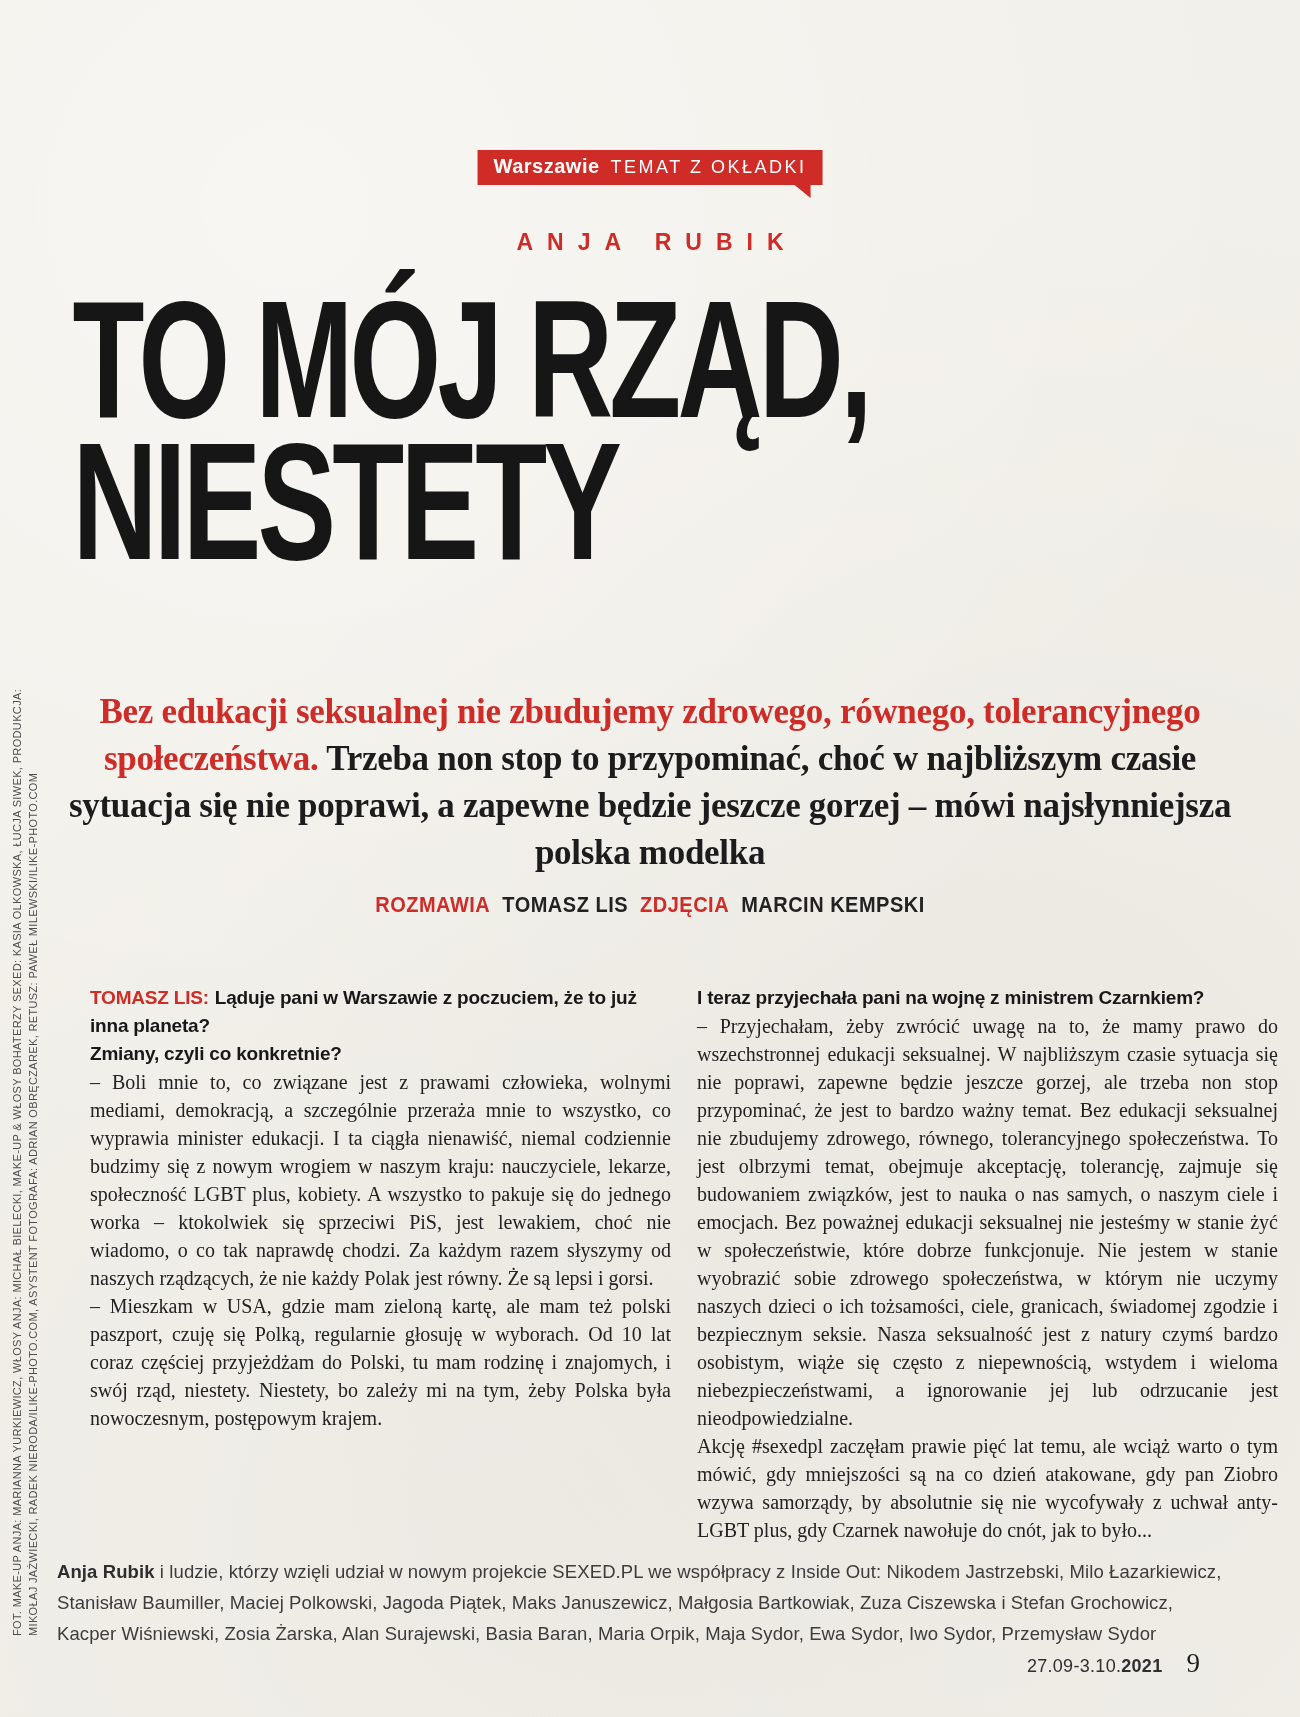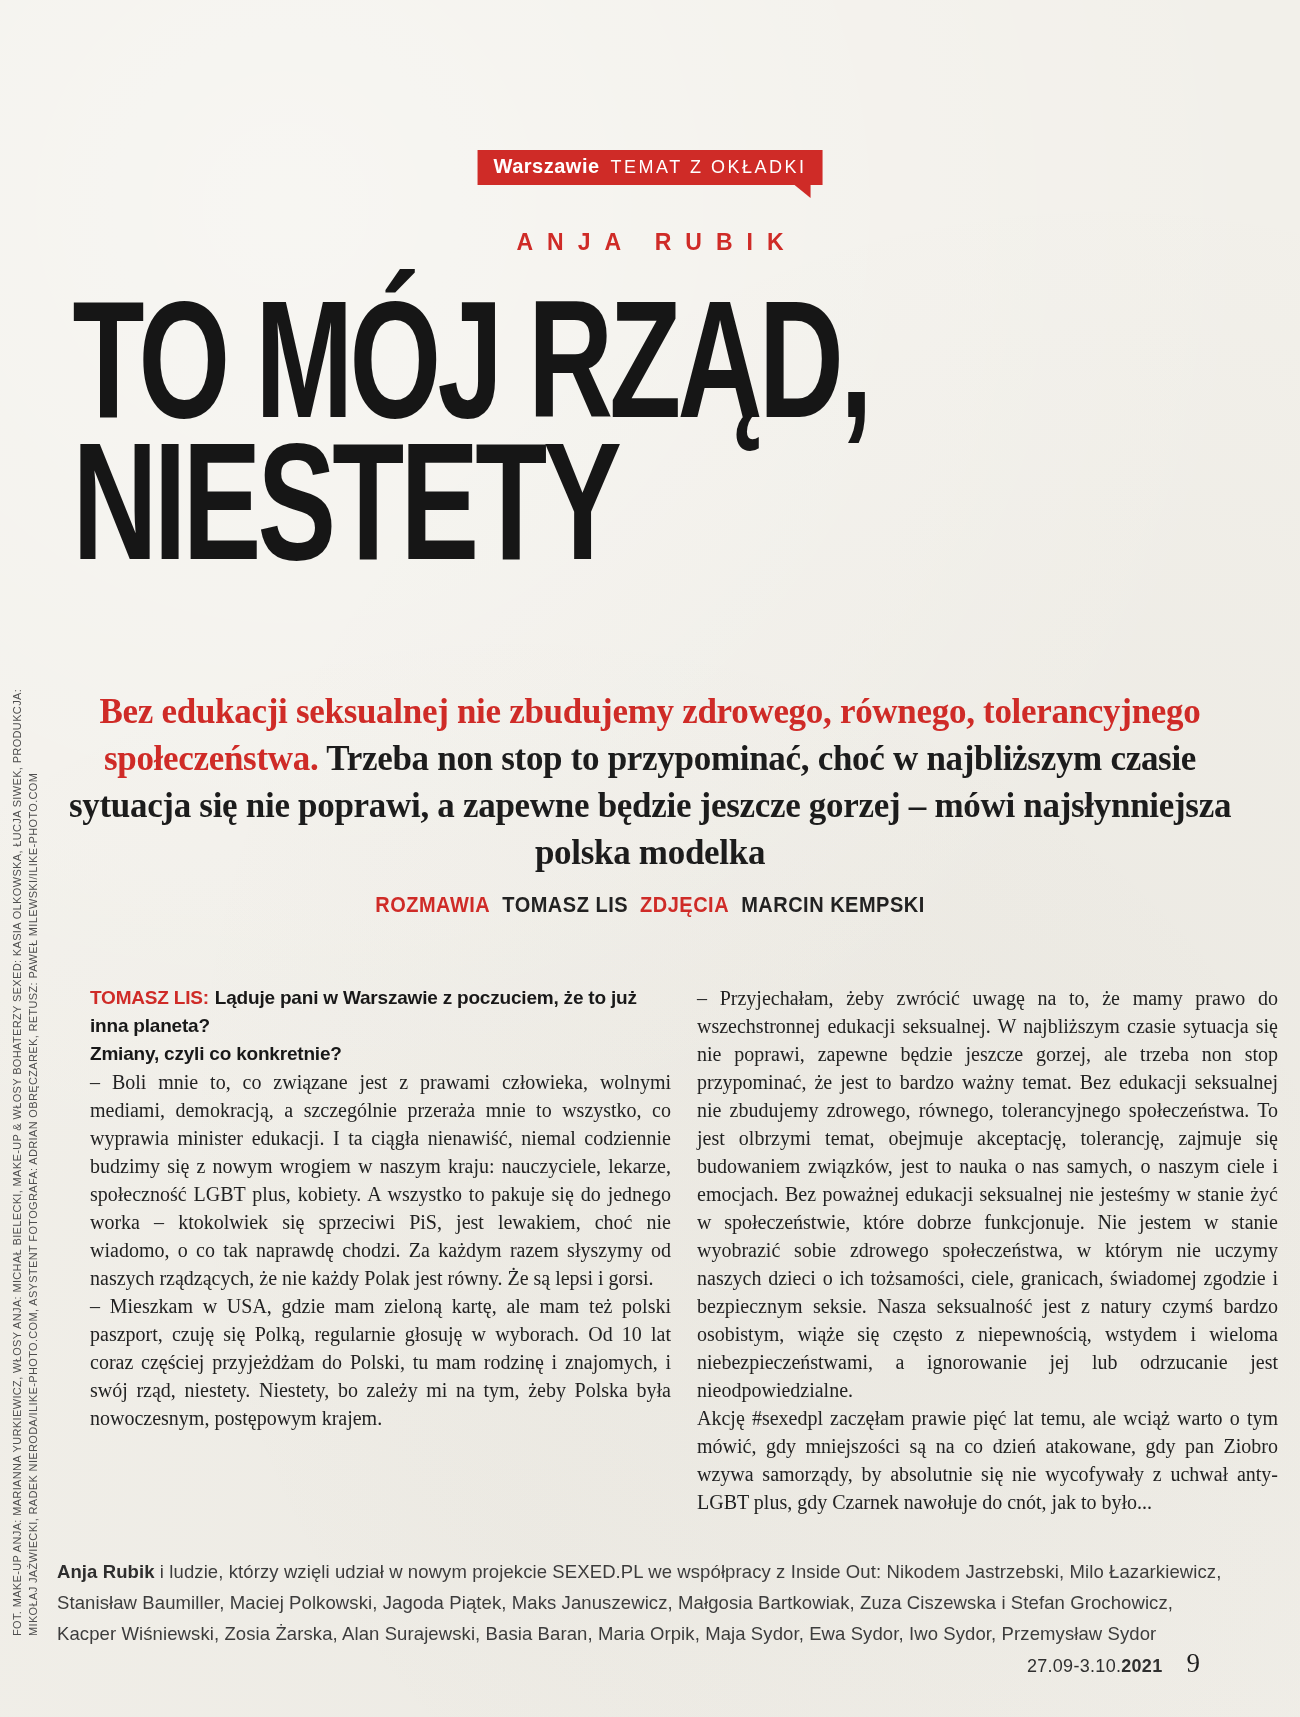--- a/index.html
+++ b/index.html
@@ -112,6 +112,7 @@
       <p class="a">– Mieszkam w USA, gdzie mam zieloną kartę, ale mam też polski paszport, czuję się Polką, regularnie głosuję w wyborach. Od 10 lat coraz częściej przyjeżdżam do Polski, tu mam rodzinę i znajomych, i swój rząd, niestety. Niestety, bo zależy mi na tym, żeby Polska była nowoczesnym, postępowym krajem.</p>
     </div>
     <div class="col">
+      <p class="q">I teraz przyjechała pani na wojnę z ministrem Czarnkiem?</p>
       <p class="a">– Przyjechałam, żeby zwrócić uwagę na to, że mamy prawo do wszechstronnej edukacji seksualnej. W najbliższym czasie sytuacja się nie poprawi, zapewne będzie jeszcze gorzej, ale trzeba non stop przypominać, że jest to bardzo ważny temat. Bez edukacji seksualnej nie zbudujemy zdrowego, równego, tolerancyjnego społeczeństwa. To jest olbrzymi temat, obejmuje akceptację, tolerancję, zajmuje się budowaniem związków, jest to nauka o nas samych, o naszym ciele i emocjach. Bez poważnej edukacji seksualnej nie jesteśmy w stanie żyć w społeczeństwie, które dobrze funkcjonuje. Nie jestem w stanie wyobrazić sobie zdrowego społeczeństwa, w którym nie uczymy naszych dzieci o ich tożsamości, ciele, granicach, świadomej zgodzie i bezpiecznym seksie. Nasza seksualność jest z natury czymś bardzo osobistym, wiąże się często z niepewnością, wstydem i wieloma niebezpieczeństwami, a ignorowanie jej lub odrzucanie jest nieodpowiedzialne.</p>
       <p class="a">Akcję #sexedpl zaczęłam prawie pięć lat temu, ale wciąż warto o tym mówić, gdy mniejszości są na co dzień atakowane, gdy pan Ziobro wzywa samorządy, by absolutnie się nie wycofywały z uchwał anty-LGBT plus, gdy Czarnek nawołuje do cnót, jak to było...</p>
     </div>

